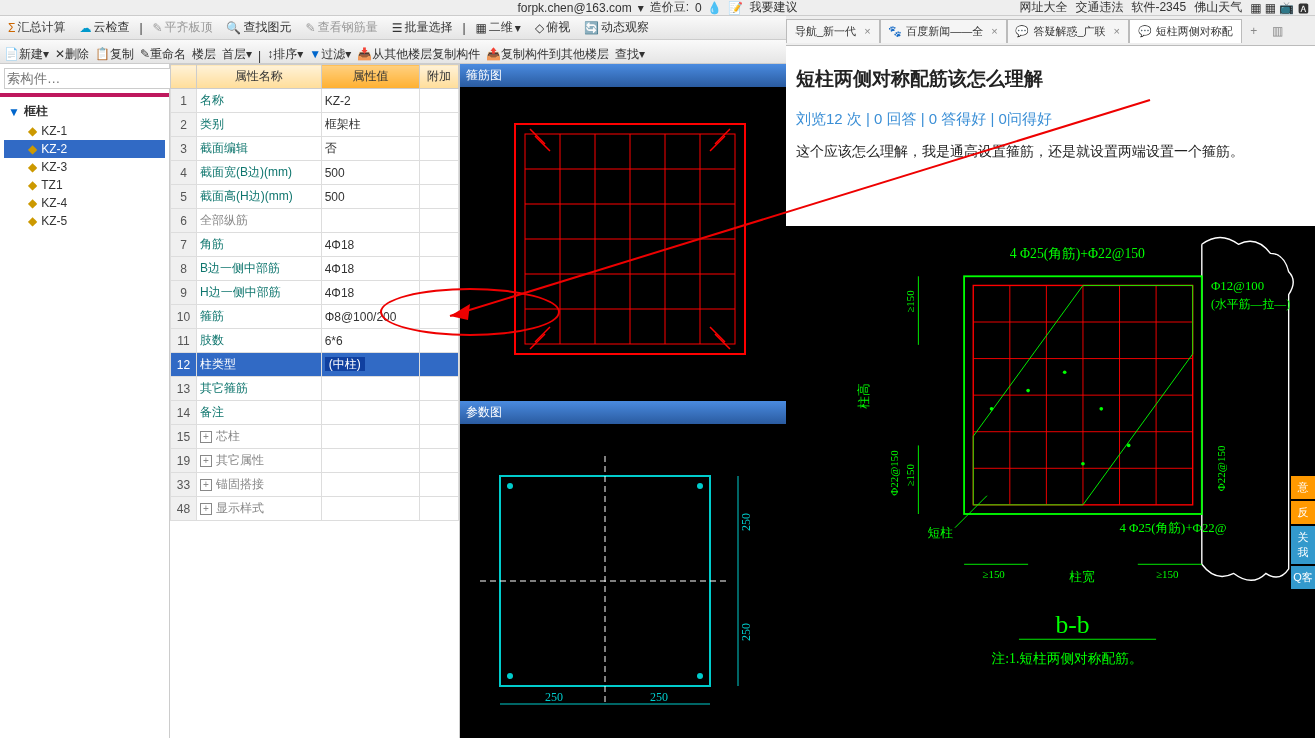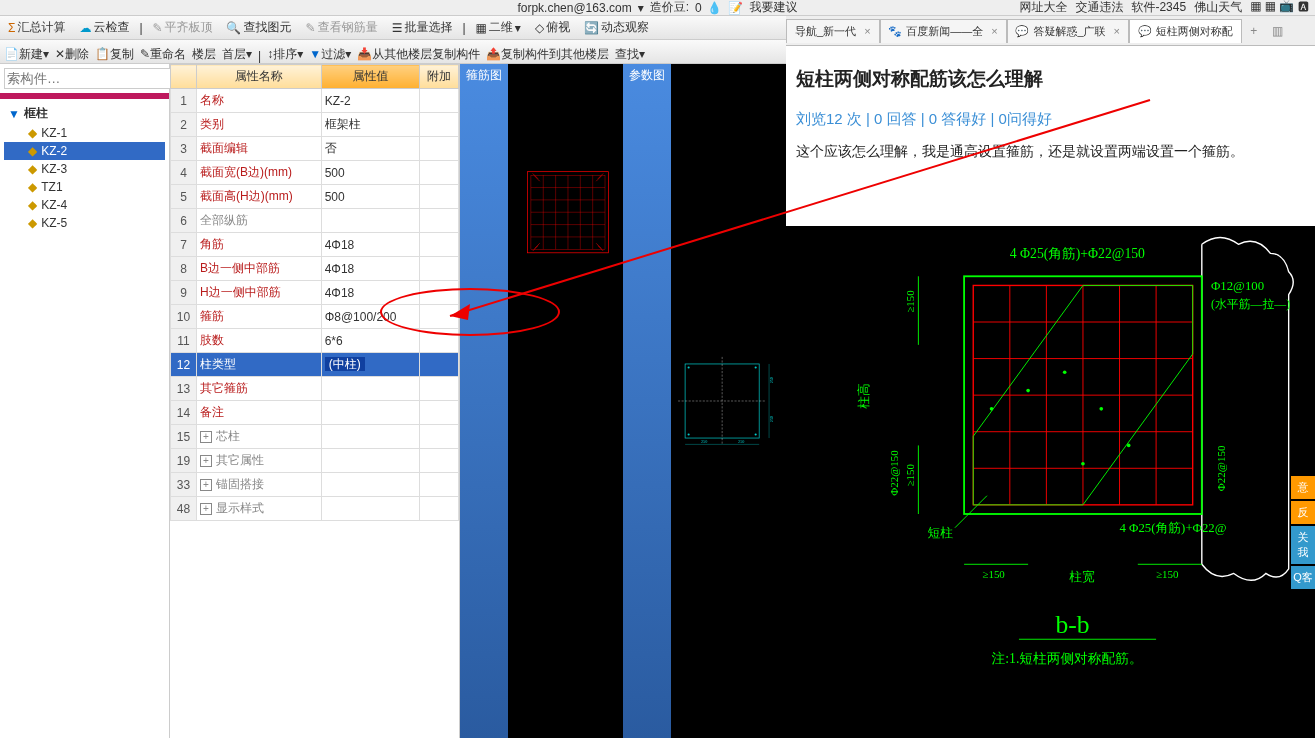--- a/index.html
+++ b/index.html
@@ -6,7 +6,7 @@
 *{box-sizing:border-box}
 .top-strip{position:absolute;top:0;left:0;right:0;height:16px;background:#eee;display:flex;align-items:center;justify-content:center;border-bottom:1px solid #ccc}
 .top-strip .center{display:flex;gap:6px;align-items:center}
-.top-strip .right{position:absolute;right:6px;display:flex;gap:8px;}
+.top-strip .right{position:absolute;right:6px;display:flex;gap:8px;align-items:center}
 .browser-tabs{position:absolute;top:16px;right:0;width:529px;height:30px;background:#eee;display:flex;align-items:center;border-bottom:1px solid #bbb}
 .browser-tabs .tab{height:24px;padding:0 8px;display:flex;align-items:center;gap:4px;border:1px solid #bbb;border-bottom:none;max-width:130px;overflow:hidden;white-space:nowrap;font-size:11px;background:#f5f5f5}
 .browser-tabs .tab.active{background:#fff}

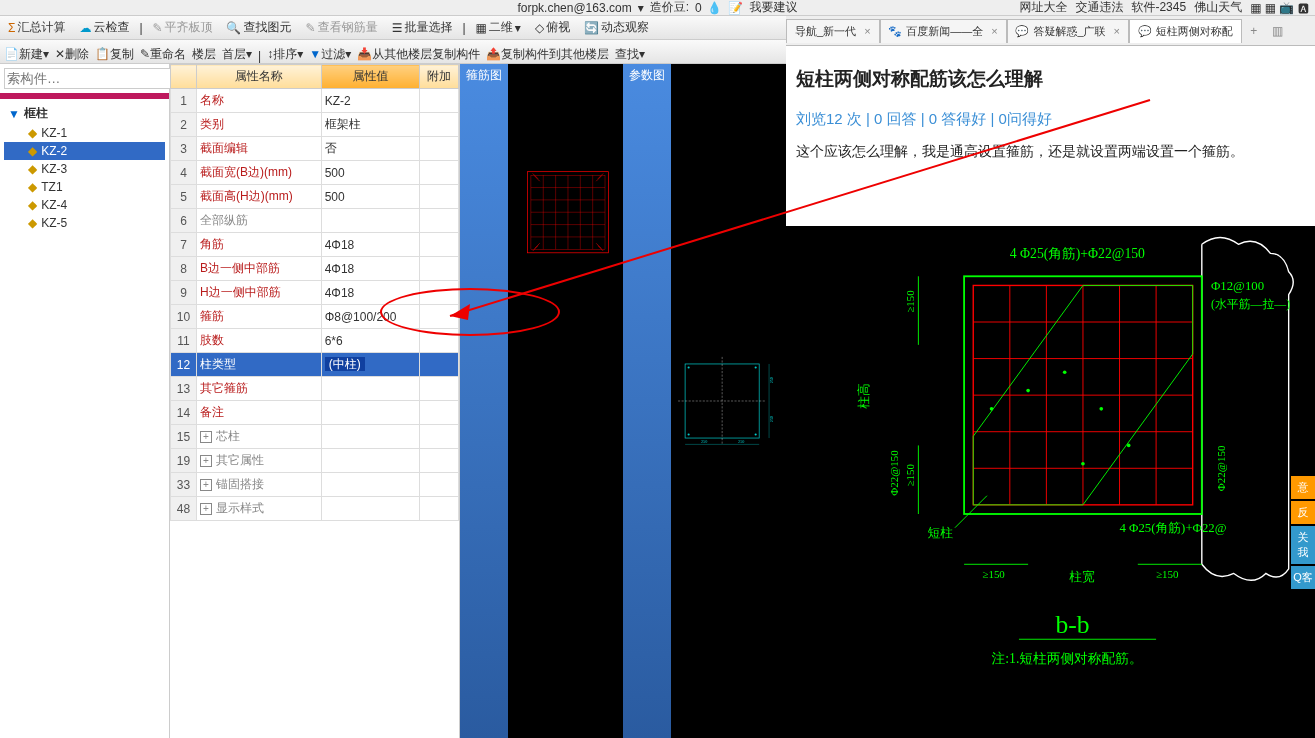--- a/index.html
+++ b/index.html
@@ -16,7 +16,7 @@
 .toolbar .btn{display:flex;align-items:center;gap:2px;padding:0 4px;cursor:pointer}
 .toolbar2{position:absolute;top:40px;left:0;width:786px;height:24px;background:linear-gradient(#fafafa,#e5e5e5);display:flex;align-items:flex-end;padding:0 4px;border-bottom:1px solid #ccc;gap:6px}
 .left-panel{position:absolute;top:64px;left:0;width:170px;bottom:0;background:#fff;border-right:1px solid #ccc}
-.left-panel .search{display:flex;align-items:flex-end;padding:4px;border-bottom:6px solid #be185d}
+.left-panel .search{display:flex;align-items:flex-end;padding:4px;border-bottom:4px solid #be185d}
 .left-panel .search input{flex:1;border:1px solid #ccc;padding:2px}
 .left-panel .tree{padding:4px}
 .tree-node{display:flex;align-items:center;gap:4px;padding:2px 4px;cursor:pointer}

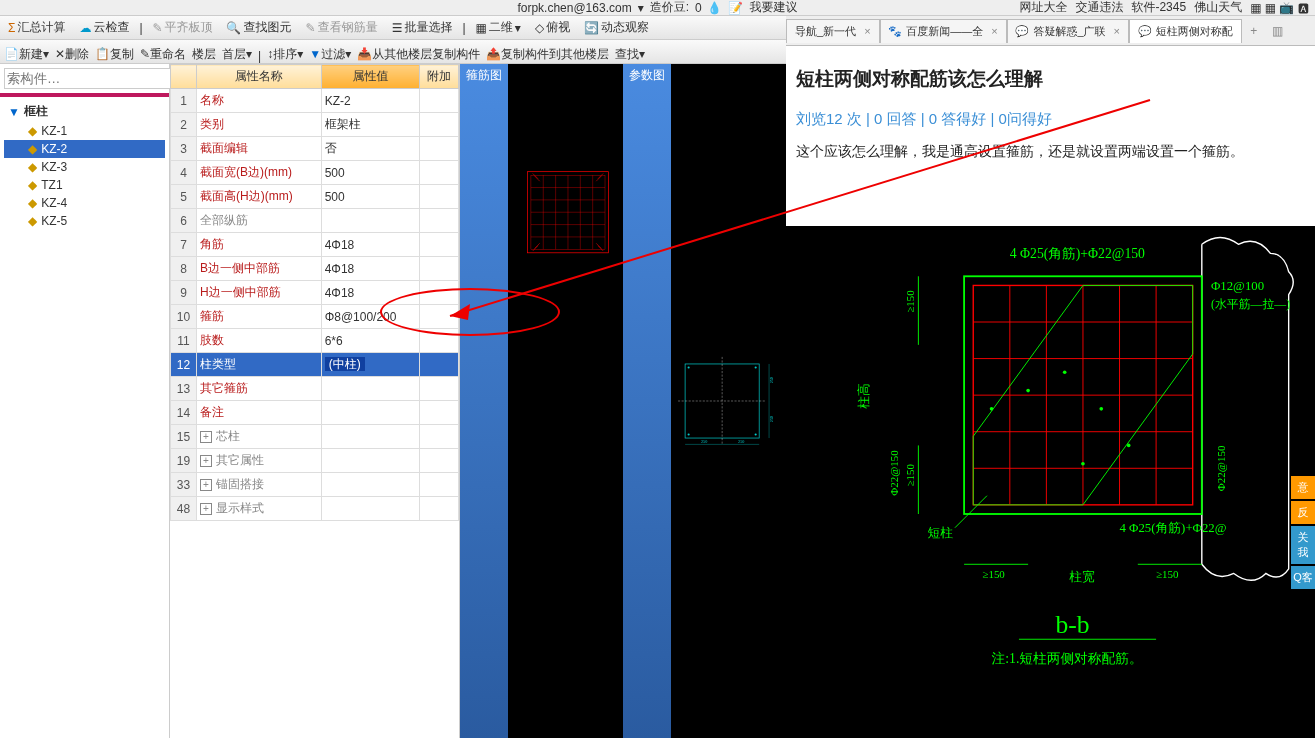--- a/index.html
+++ b/index.html
@@ -39,7 +39,7 @@
 .prop-grid tr.sel td.val{background:#316ac5;color:#fff}
 .prop-grid tr.sel td.val .badge{background:#1040a0;color:#fff;padding:0 4px}
 .expander{display:inline-block;width:12px;height:12px;border:1px solid #888;text-align:center;line-height:10px;margin-right:4px;font-size:10px}
-.cad-area{position:absolute;top:64px;left:460px;width:326px;bottom:0;background:#000;display:flex;flex-direction:row}
+.cad-area{position:absolute;top:64px;left:460px;width:326px;bottom:0;background:#000;display:flex;flex-direction:column}
 .cad-title{background:linear-gradient(#4a8be0,#2a5ba0);color:#fff;padding:3px 6px;font-size:12px}
 .cad-canvas{flex:1;position:relative}
 .right-area{position:absolute;top:46px;right:0;width:529px;bottom:0;background:#fff;overflow:hidden}

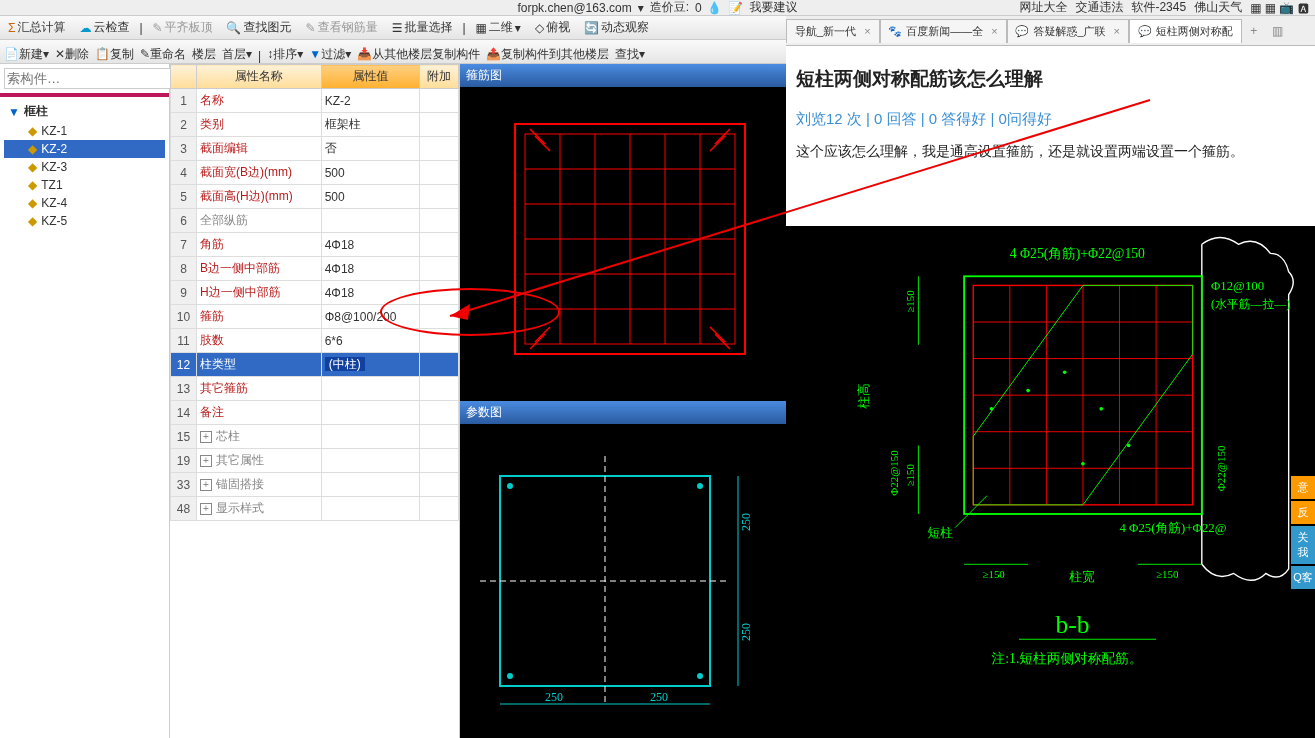--- a/index.html
+++ b/index.html
@@ -32,7 +32,7 @@
 .prop-grid th.valcol{background:linear-gradient(#ffd080,#ffb030)}
 .prop-grid td{border:1px solid #ddd;padding:3px;height:20px}
 .prop-grid td.rowhdr{background:#f0f0f0;width:26px;text-align:center;color:#555}
-.prop-grid td.name{color:#b91c1c}
+.prop-grid td.name{color:#0f766e}
 .prop-grid td.name.gray{color:#888}
 .prop-grid tr.sel td{background:#316ac5;color:#fff}
 .prop-grid tr.sel td.name{color:#fff}

